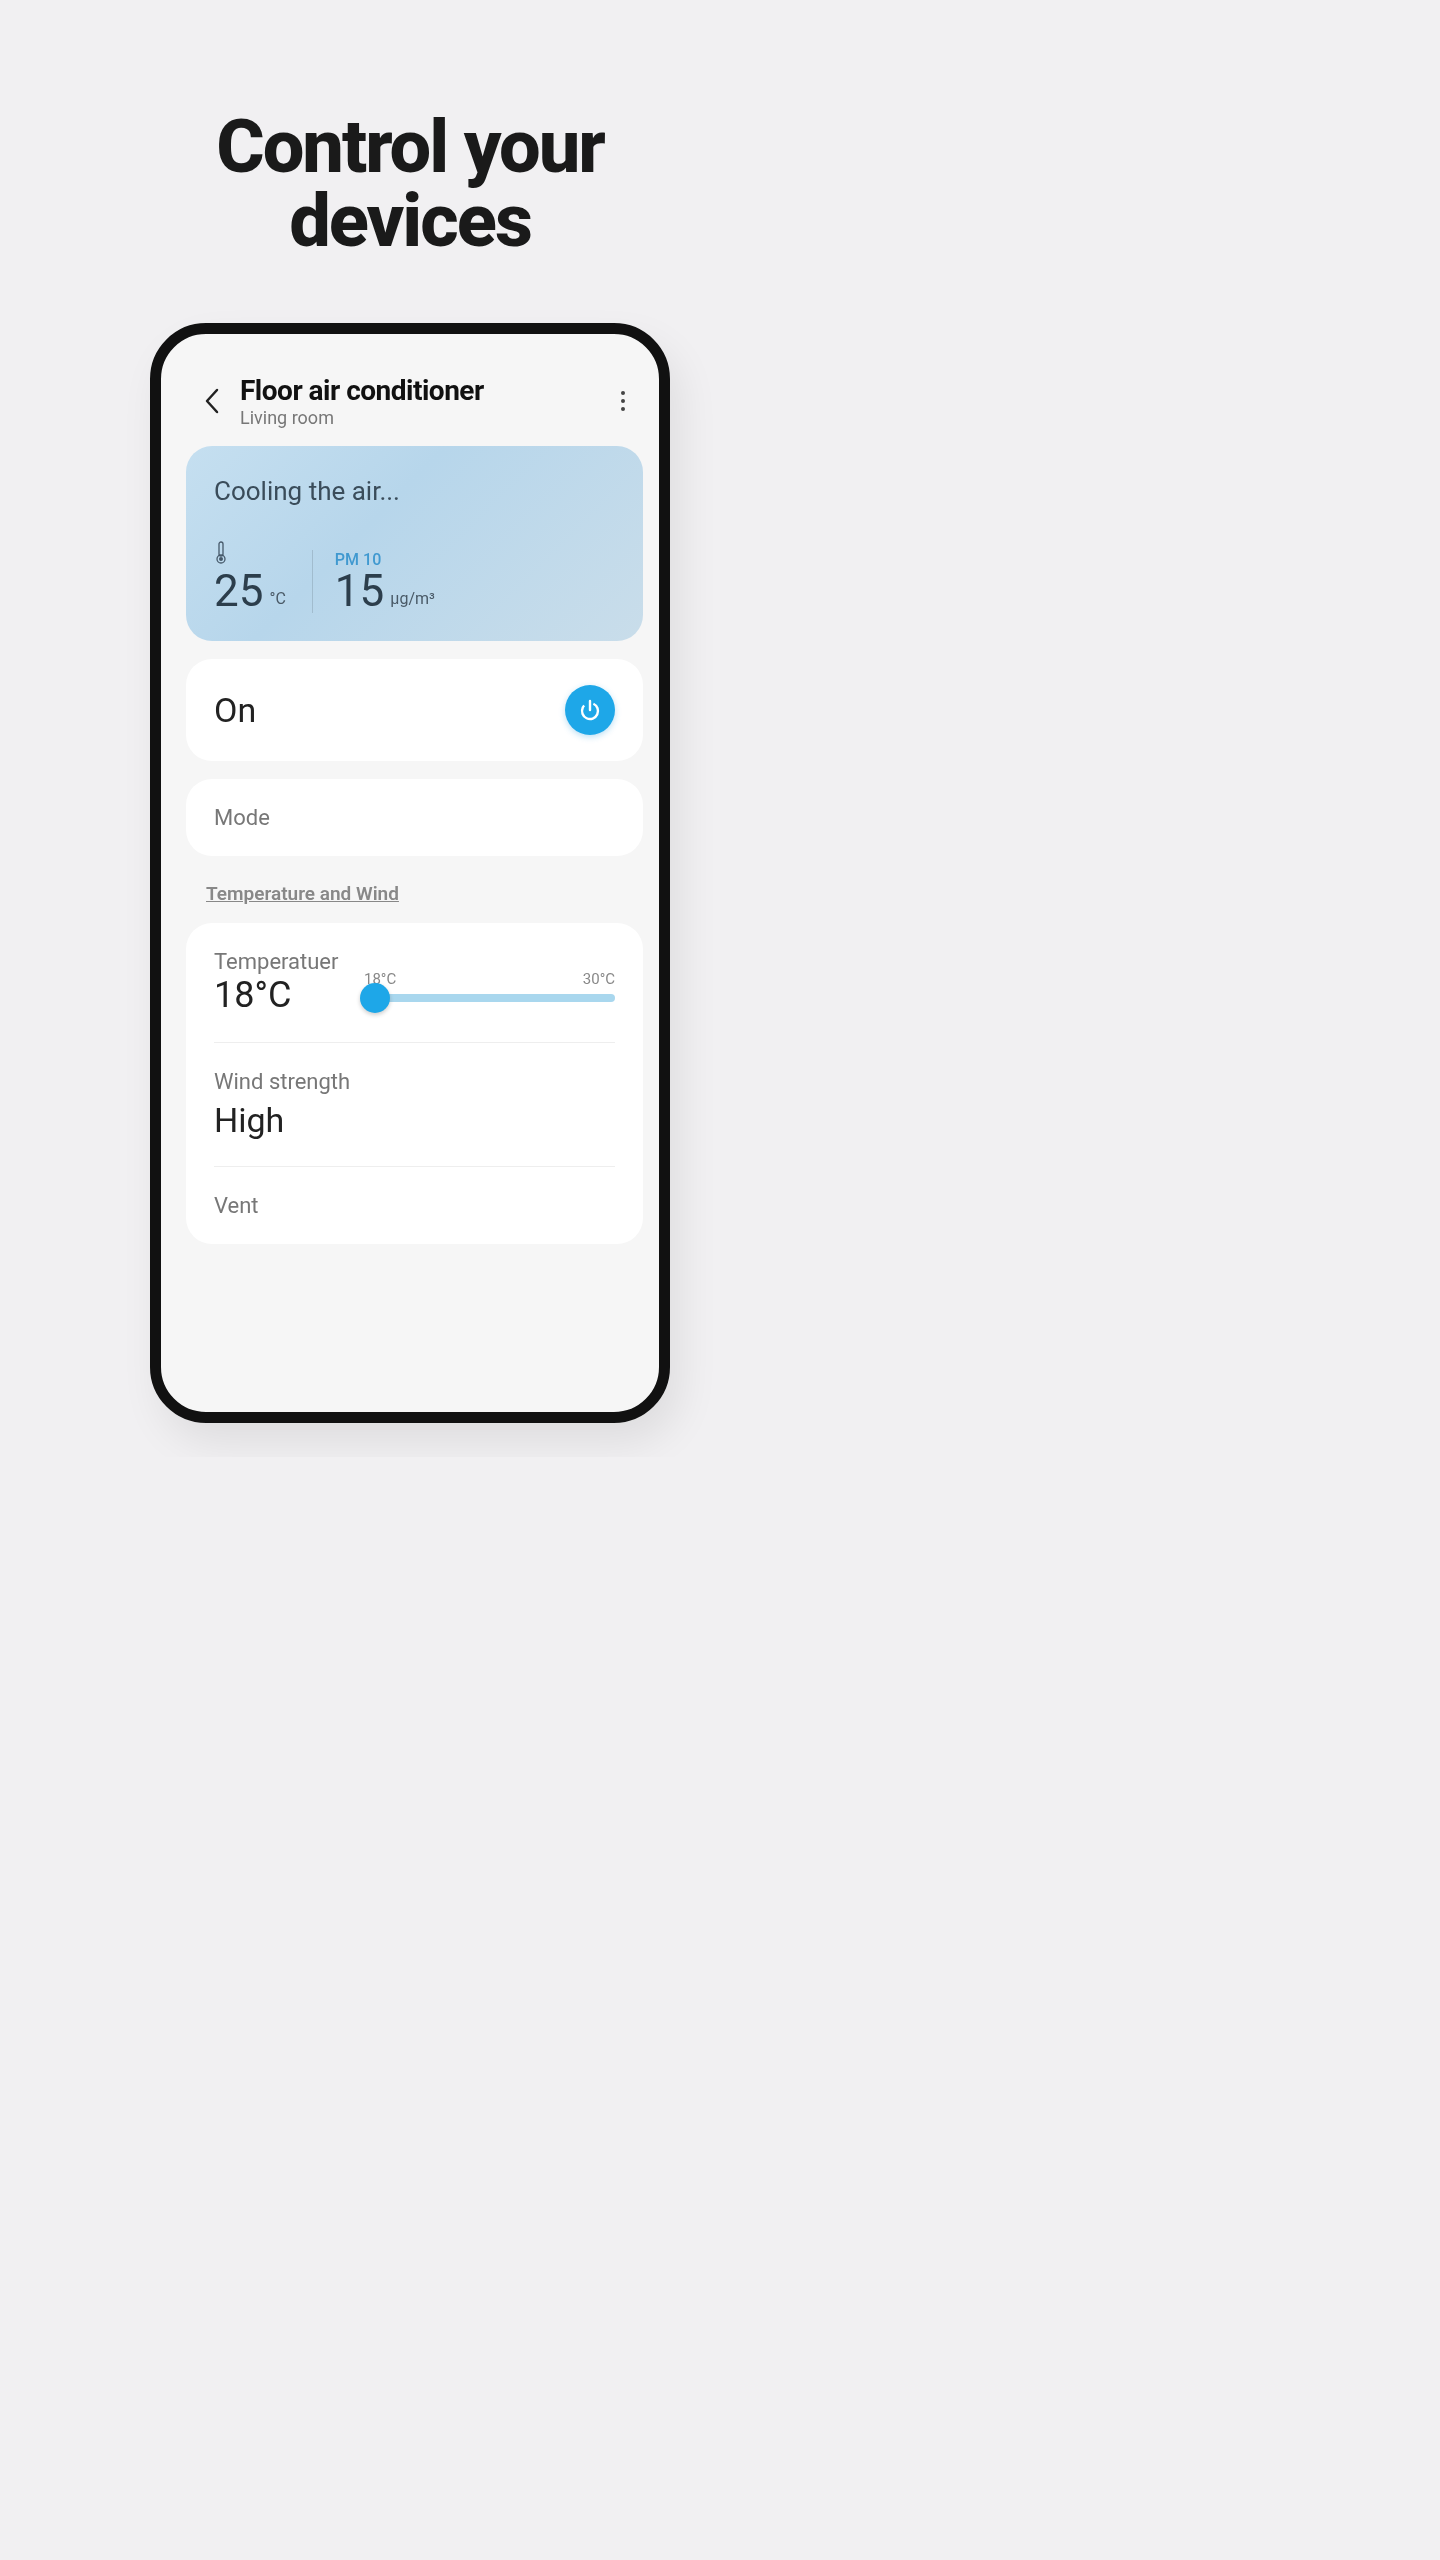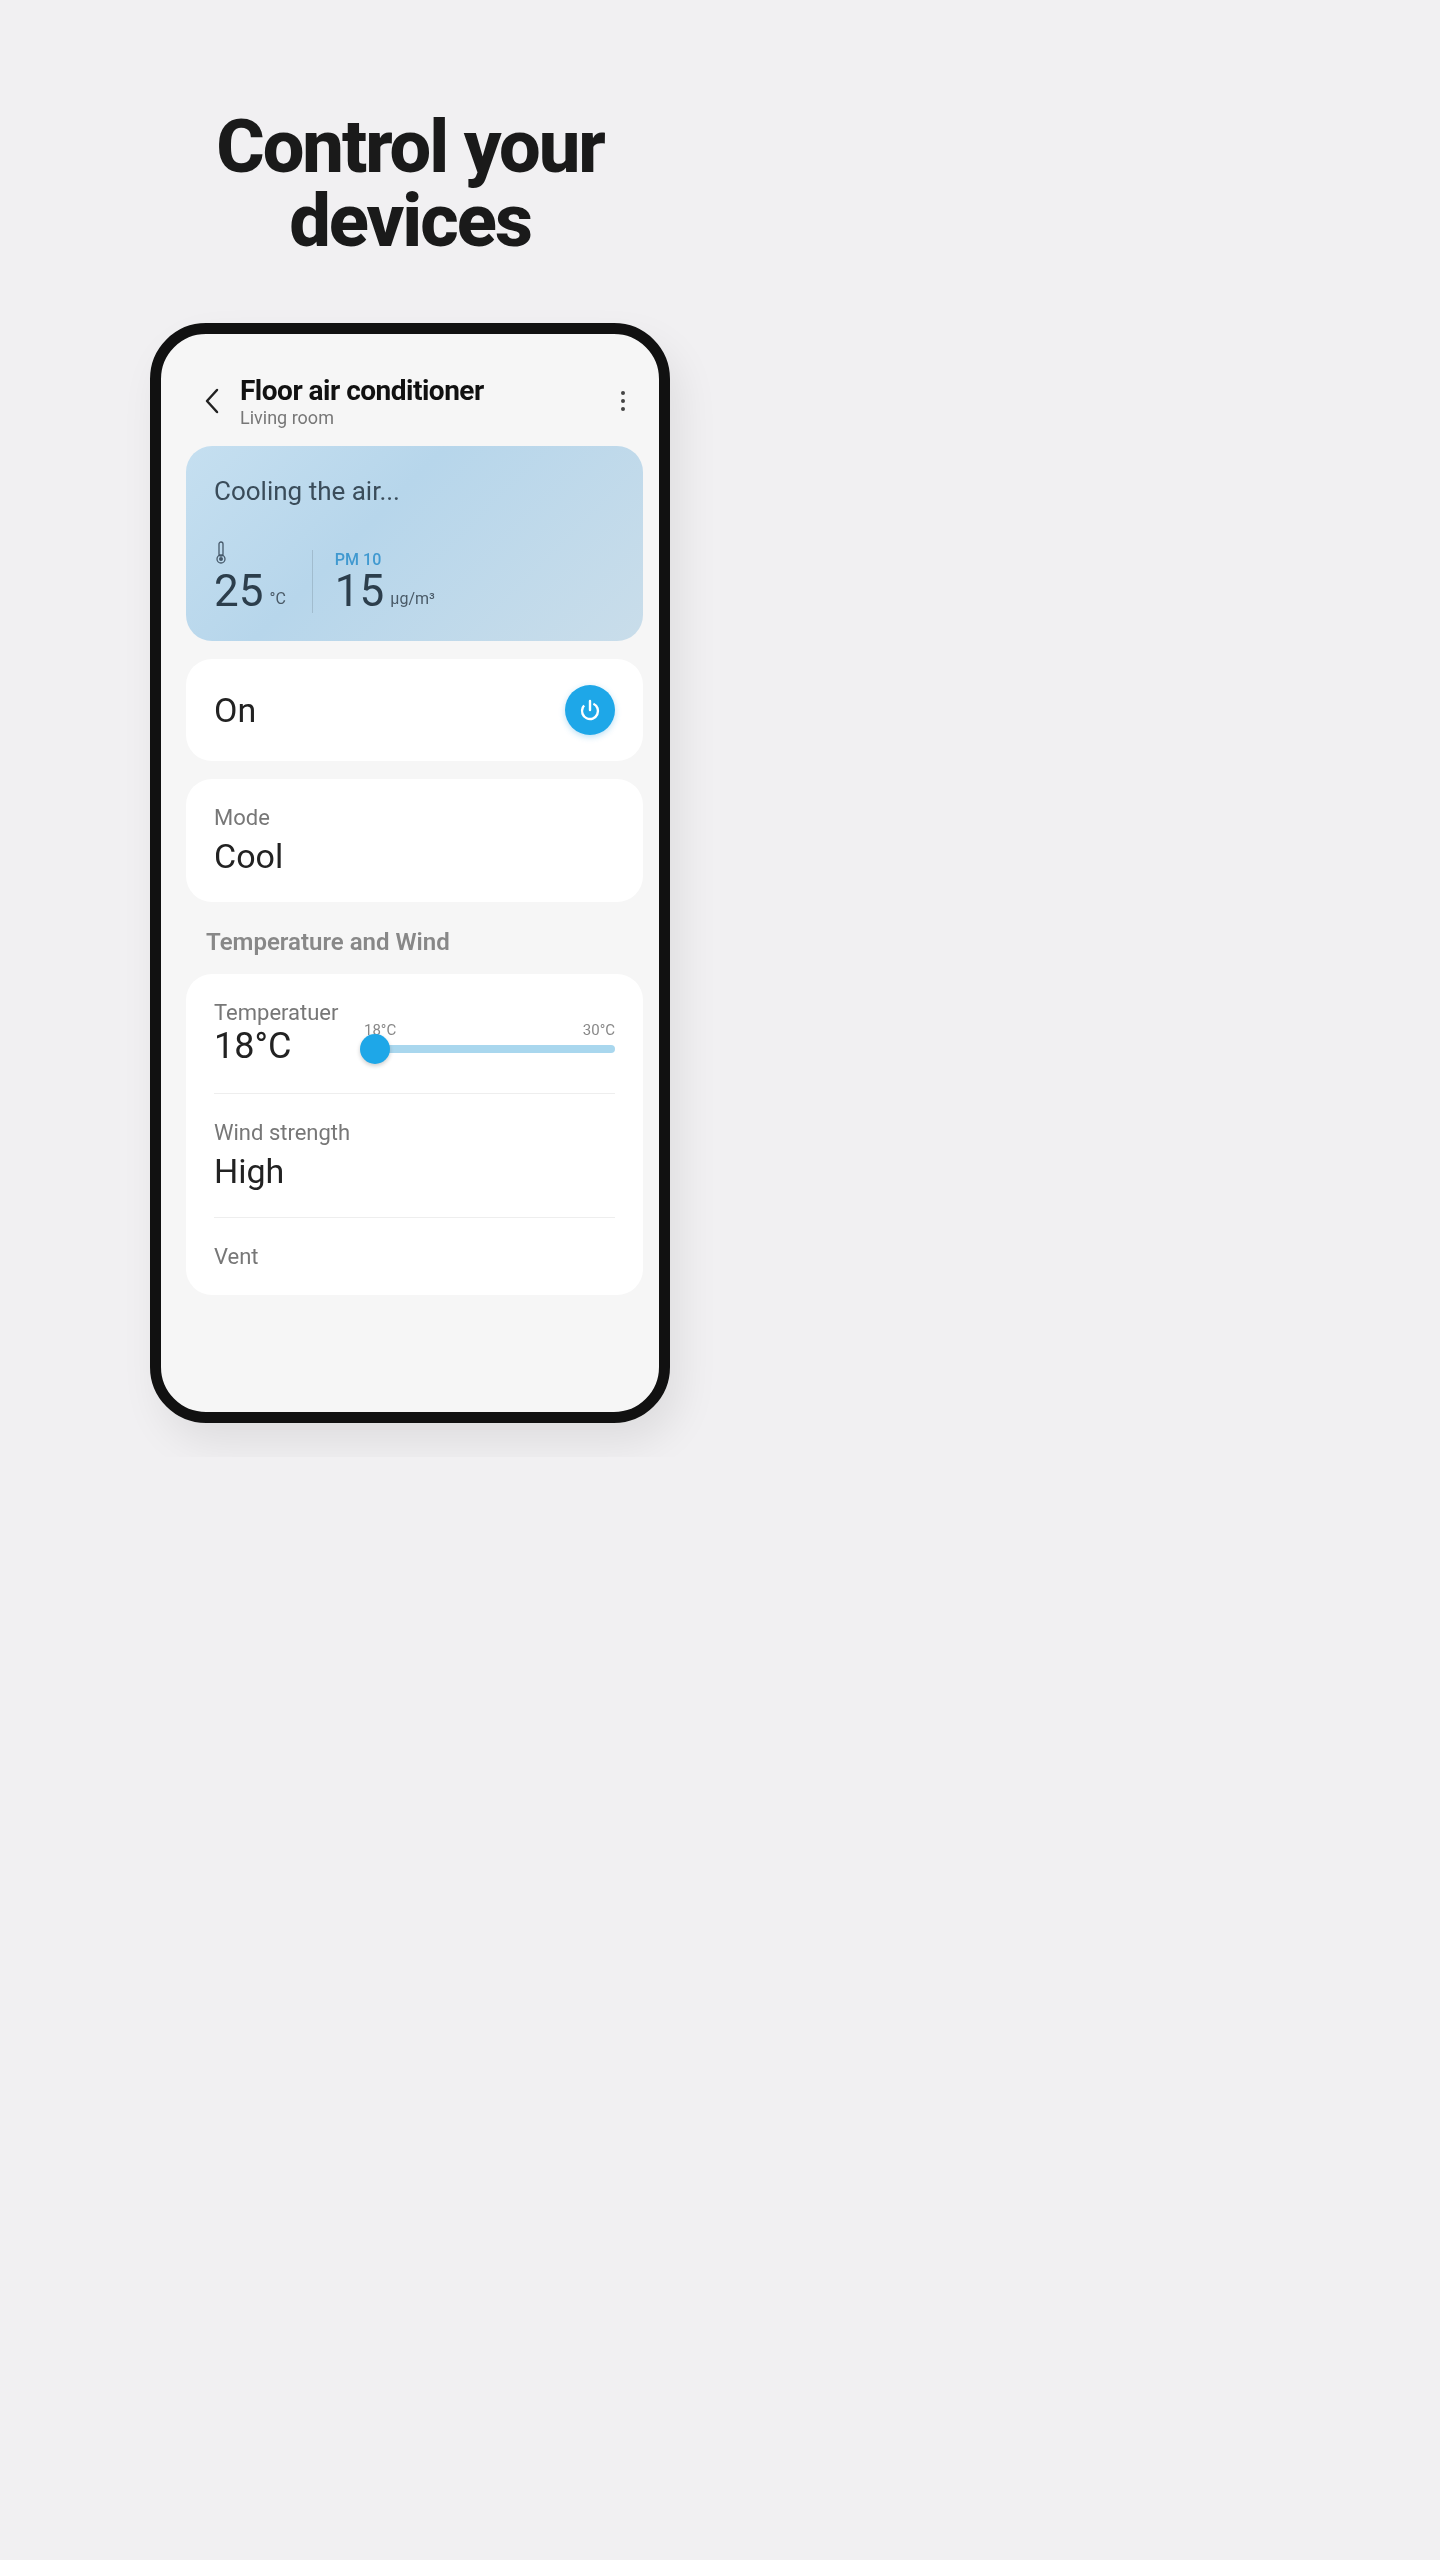--- a/index.html
+++ b/index.html
@@ -213,7 +213,6 @@
 
     <div class="card">
       <div class="small-label">Mode</div>
-      <div class="big-value">Cool</div>
     </div>
 
     <div class="section-label">Temperature and Wind</div>

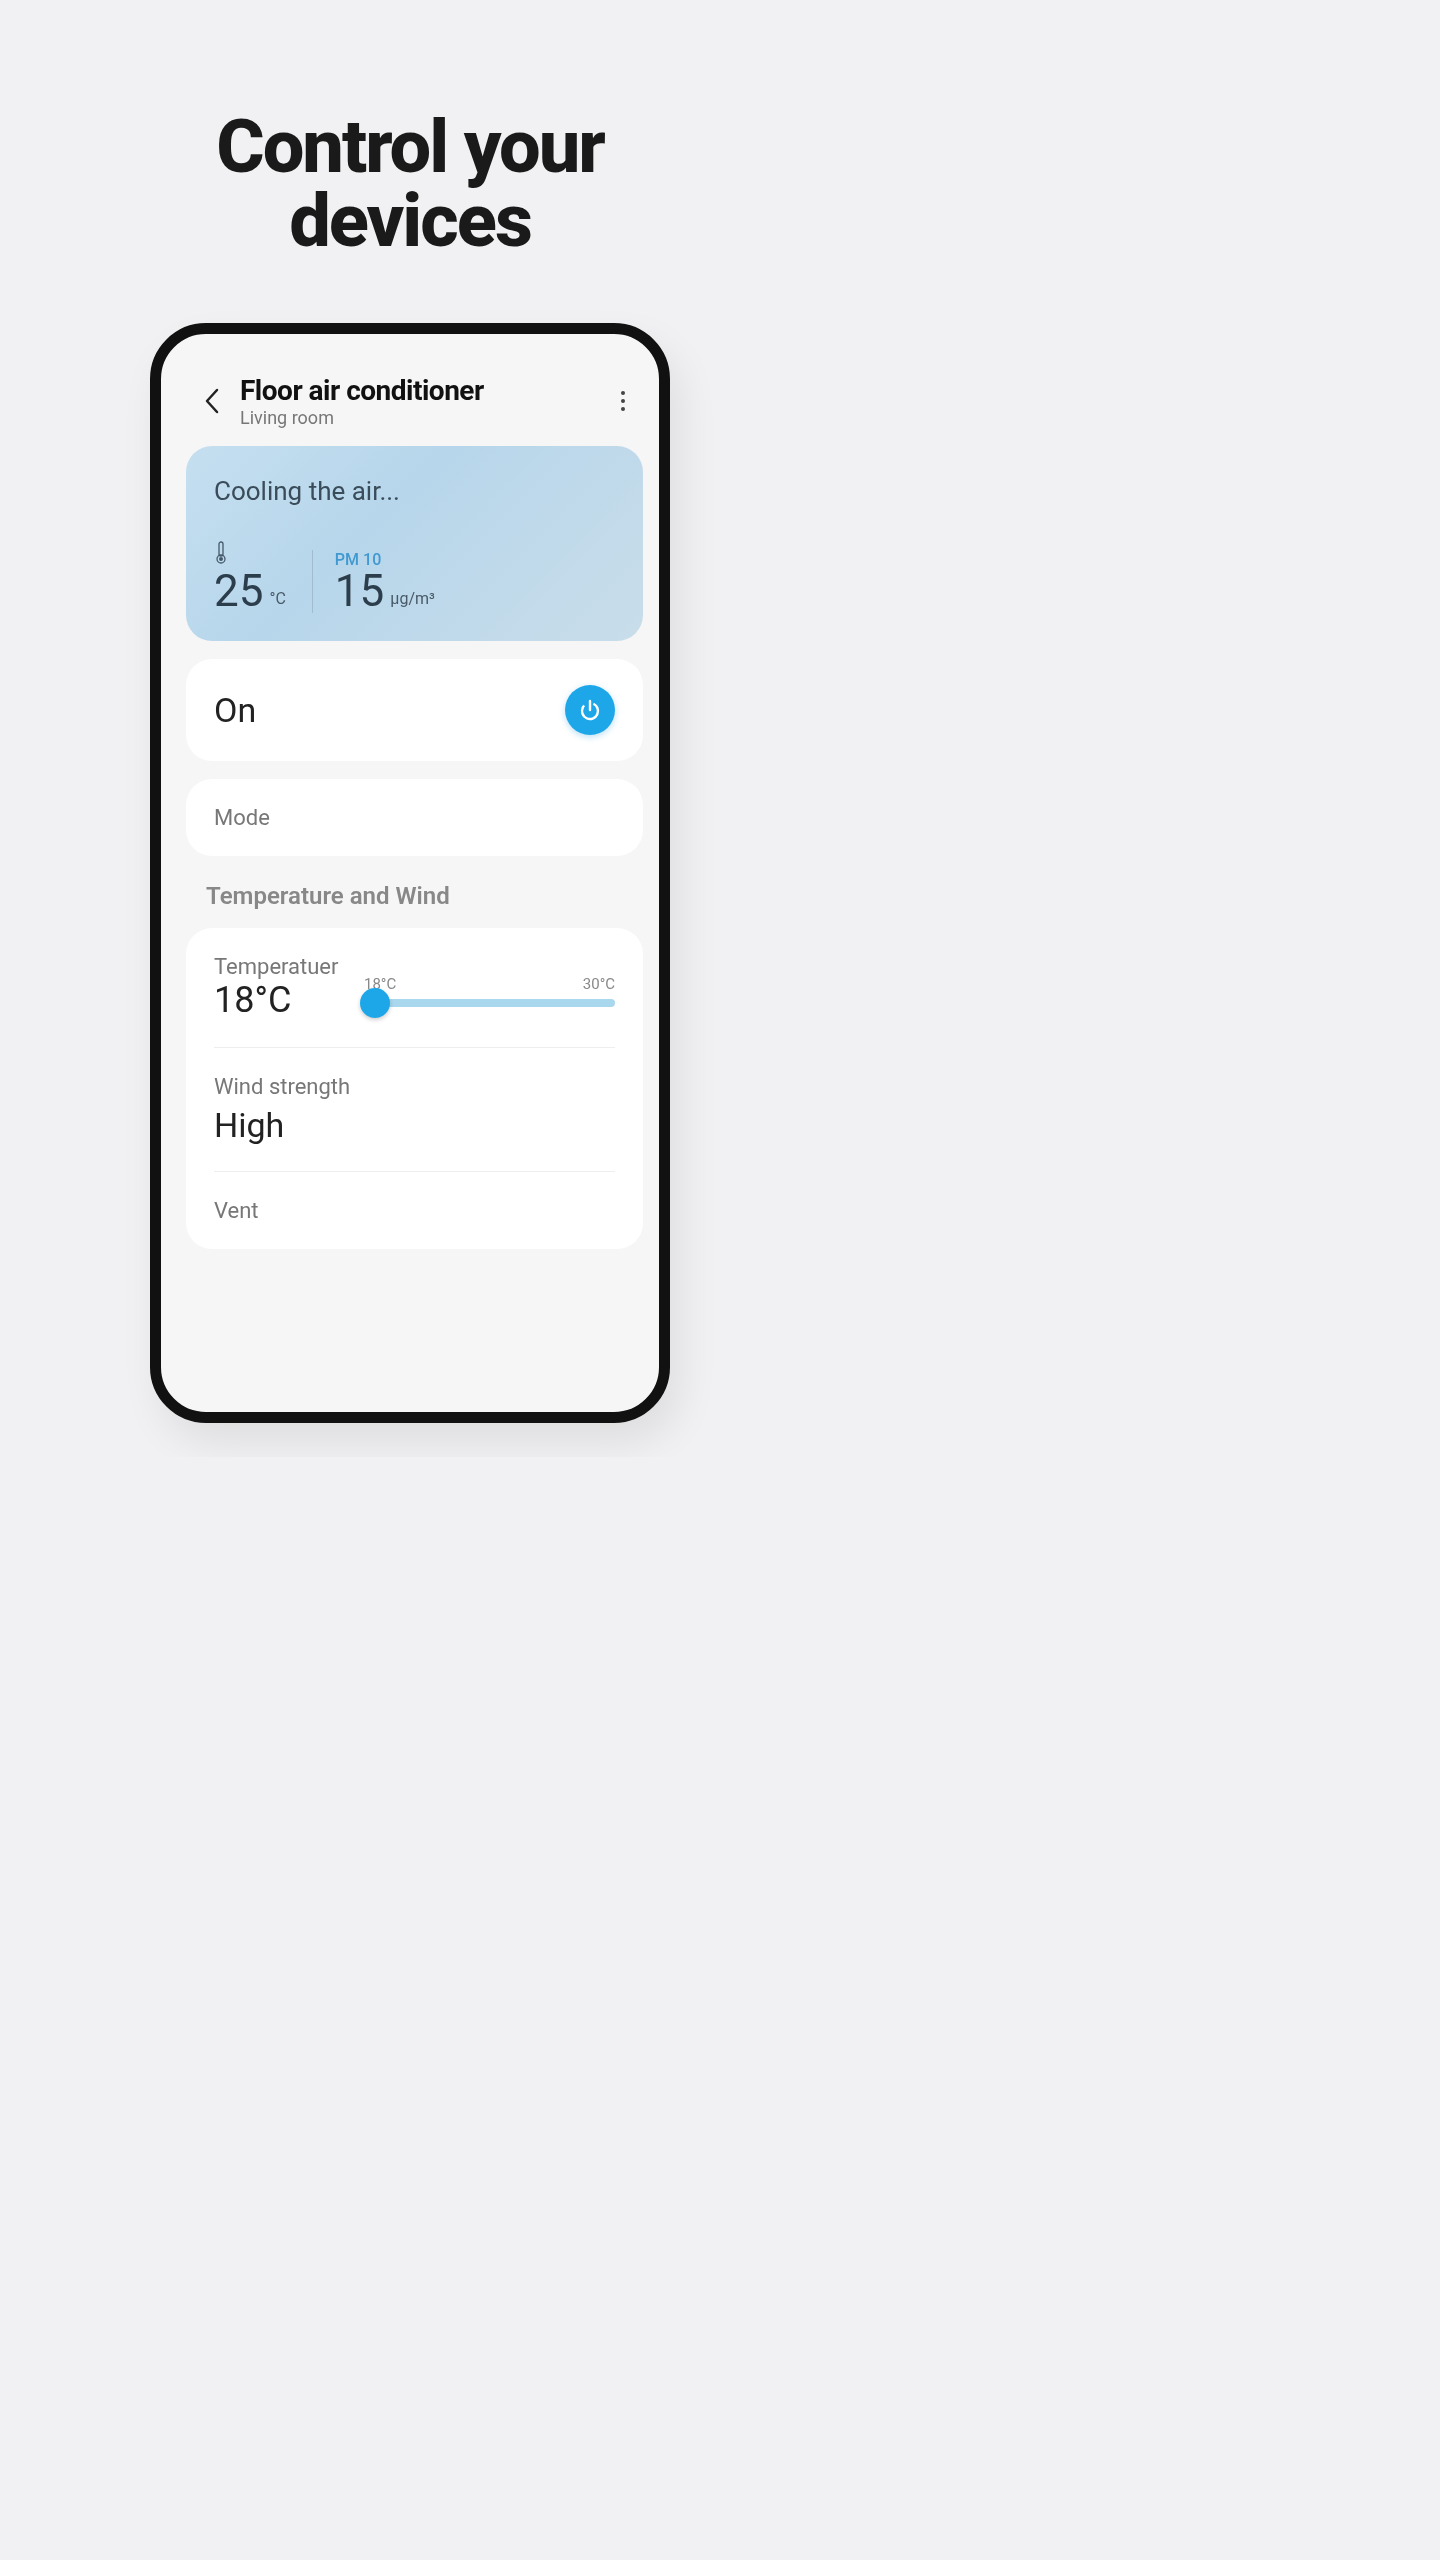--- a/index.html
+++ b/index.html
@@ -121,10 +121,11 @@
   .small-label { font-size: 22px; color:#777; }
   .big-value { font-size: 34px; color:#222; margin-top: 6px; }
   .section-label {
-    font-size: 24px;
+    font-size: 19px;
     color: #888;
     font-weight: 600;
     margin: 26px 4px 6px 20px;
+    text-decoration: underline;
   }
   .temp-row { display:flex; align-items:center; }
   .temp-left { flex: 0 0 150px; }

